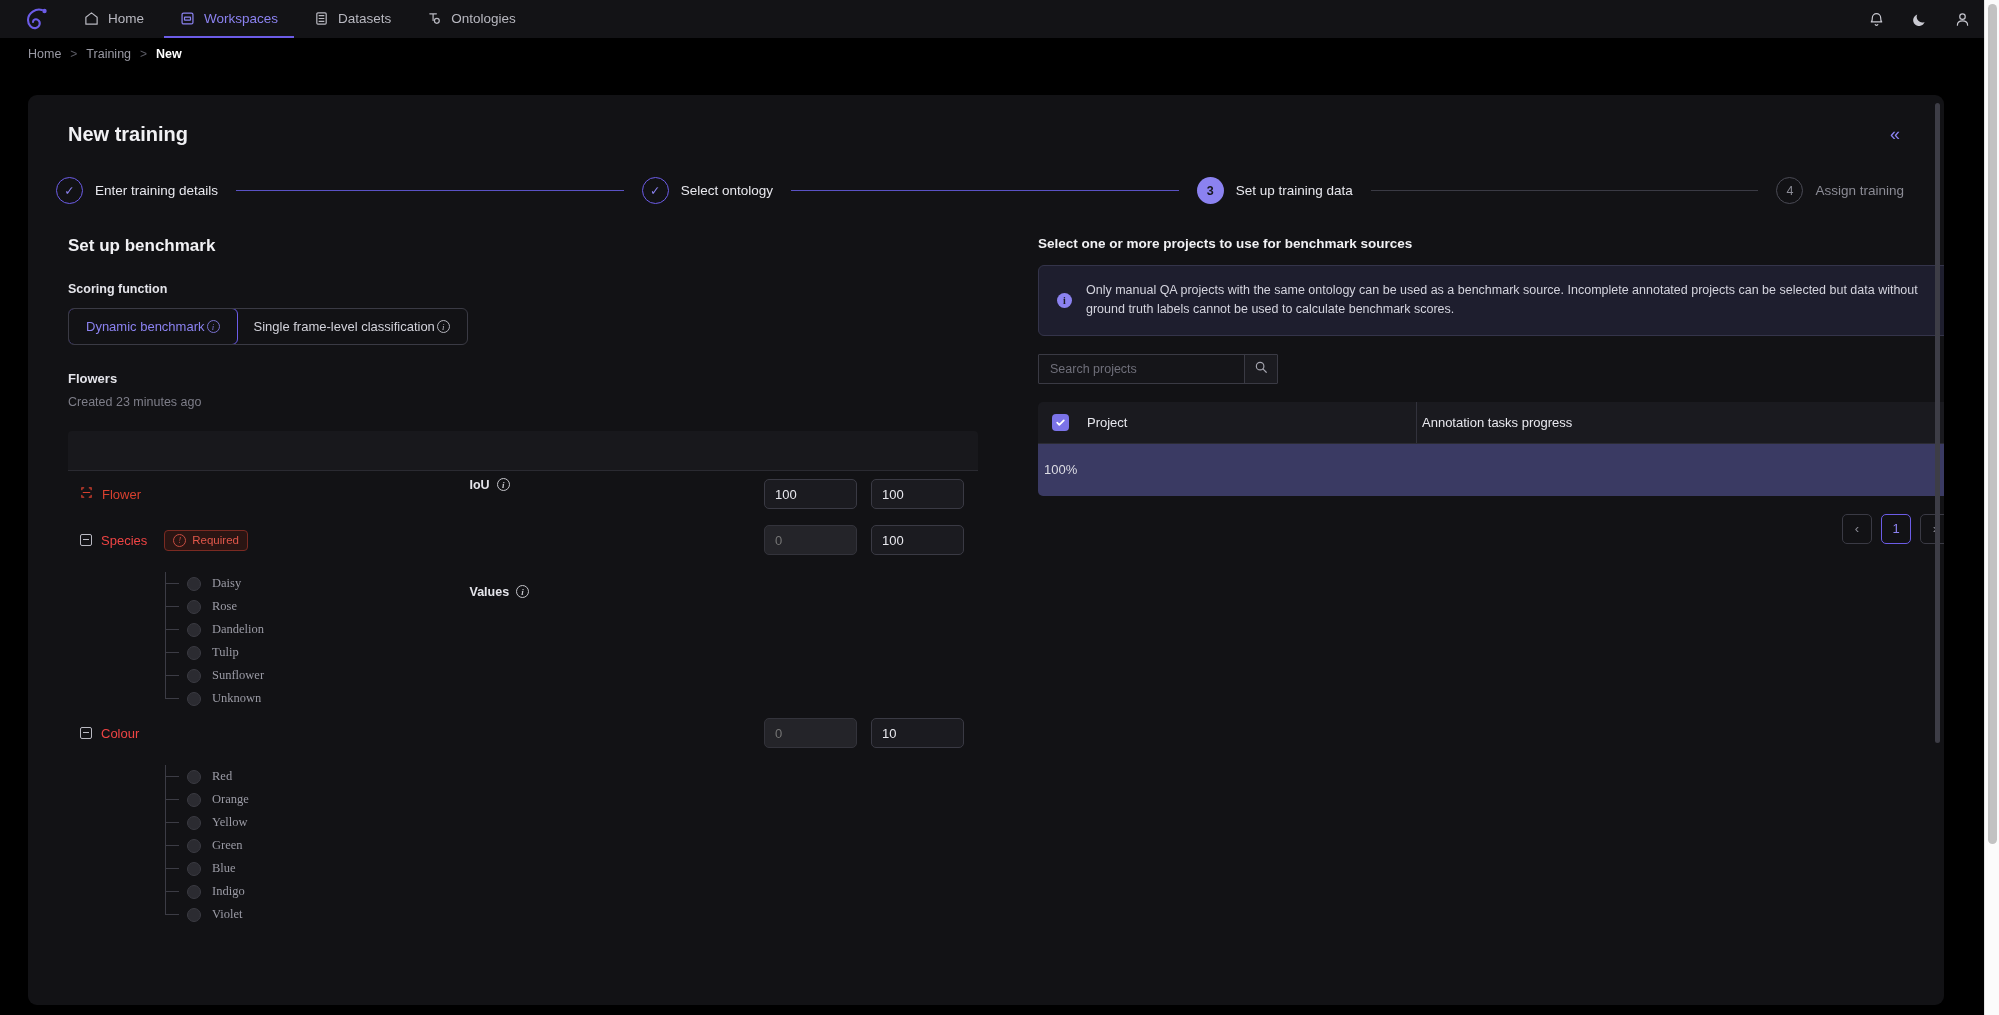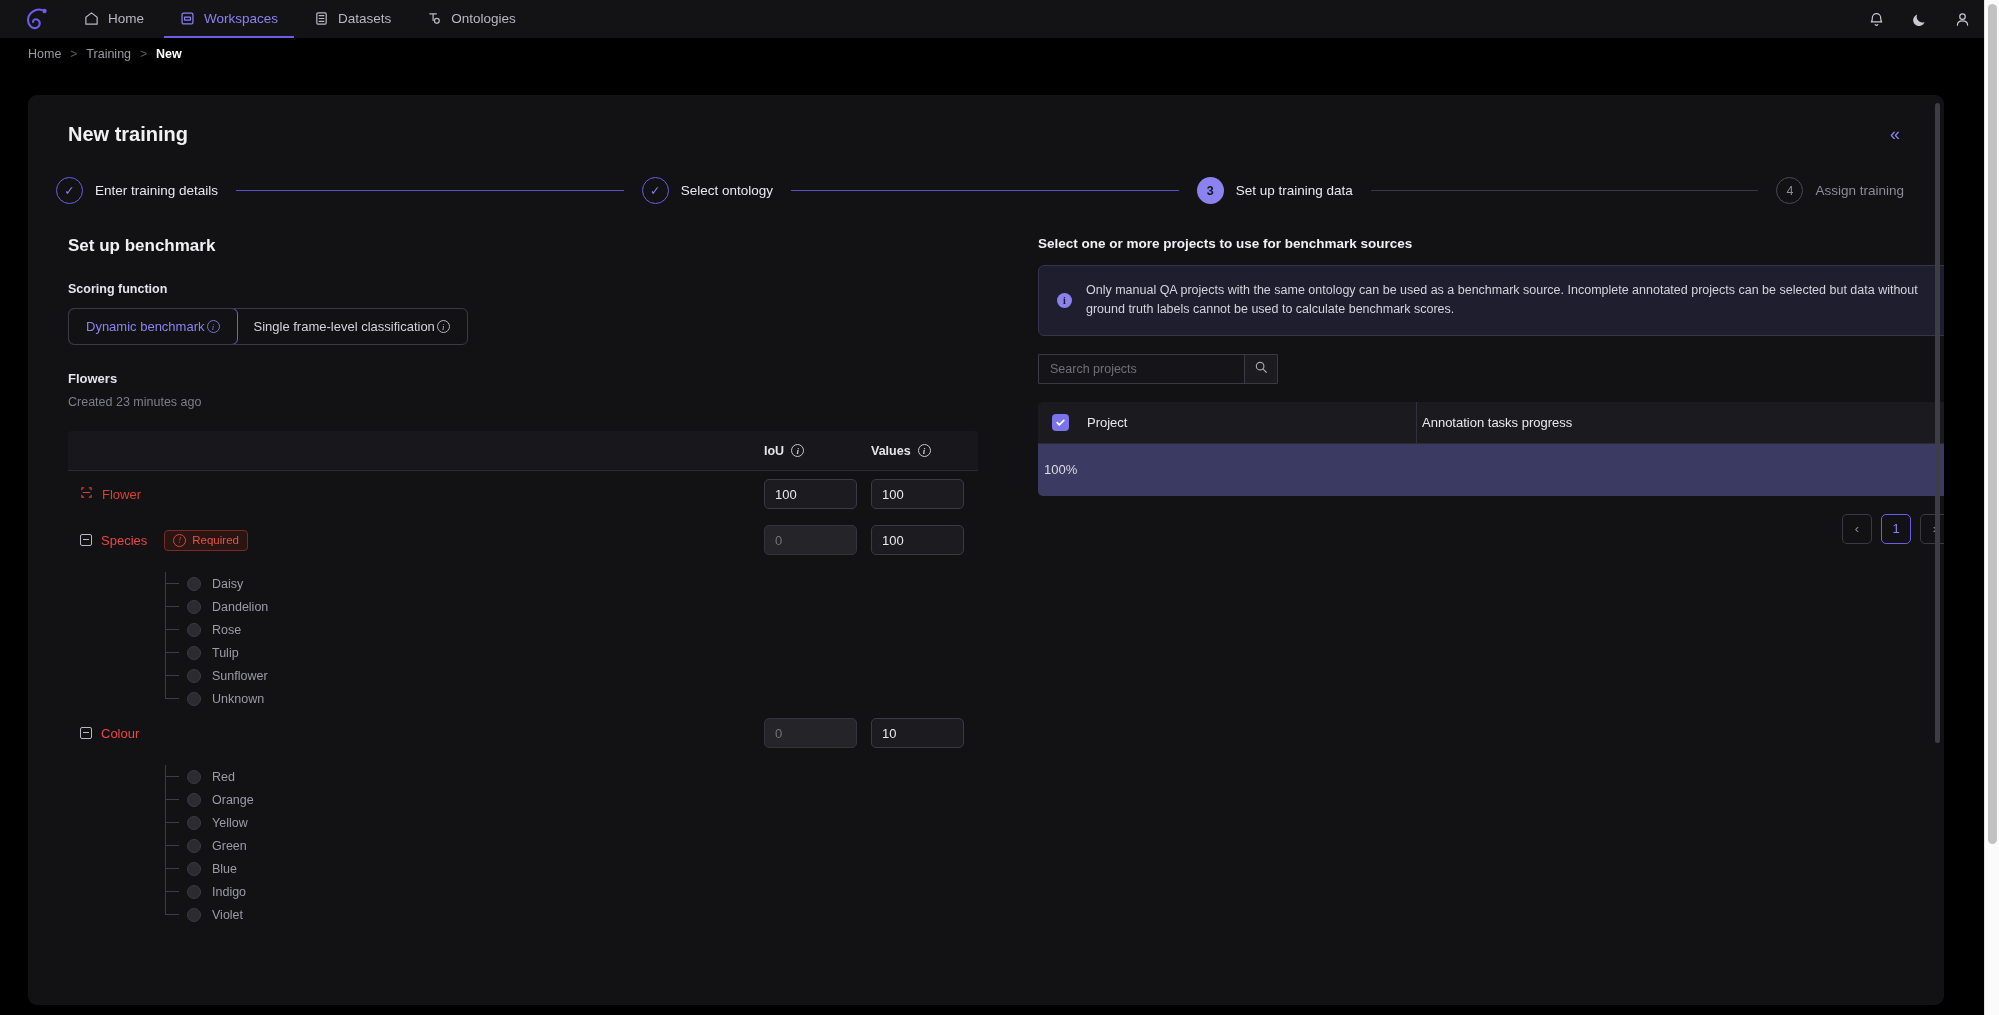--- a/index.html
+++ b/index.html
@@ -137,6 +137,7 @@
     height: 40px; background: #18181c;
     border-bottom: 1px solid #2a2a31;
     border-radius: 4px 4px 0 0;
+    flex-direction: column;
   }
   .onto-head .spacer { flex: 1 1 auto; }
   .onto-head .hcell {

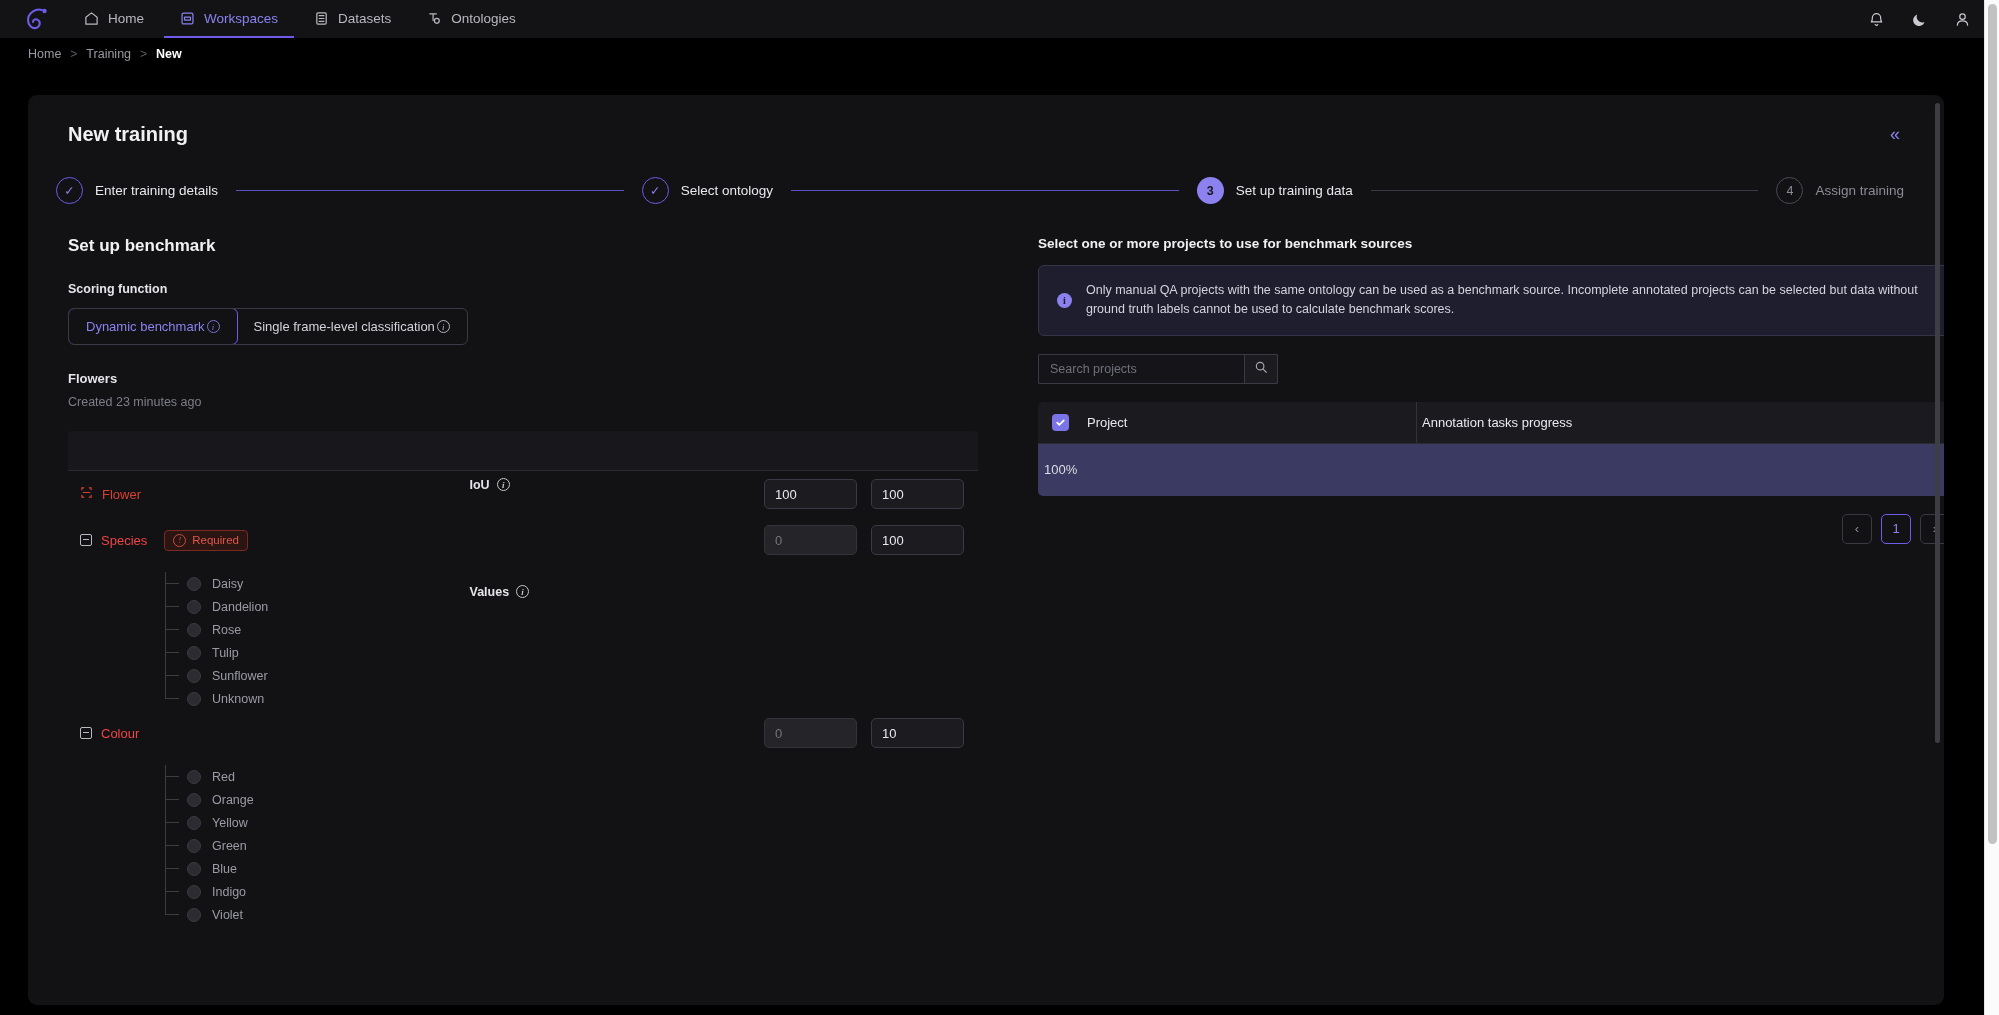--- a/index.html
+++ b/index.html
@@ -191,7 +191,7 @@
   }
   .tree-item {
     position: relative; display: flex; align-items: center;
-    gap: 11px; height: 23px; margin-top: 0; padding-left: 22px;
+    gap: 11px; height: 23px; margin-top: 0; padding-left: 22px; font-family: Liberation Serif, serif;
   }
   .tree-item::before {
     content:""; position:absolute; left:0; top:11px;

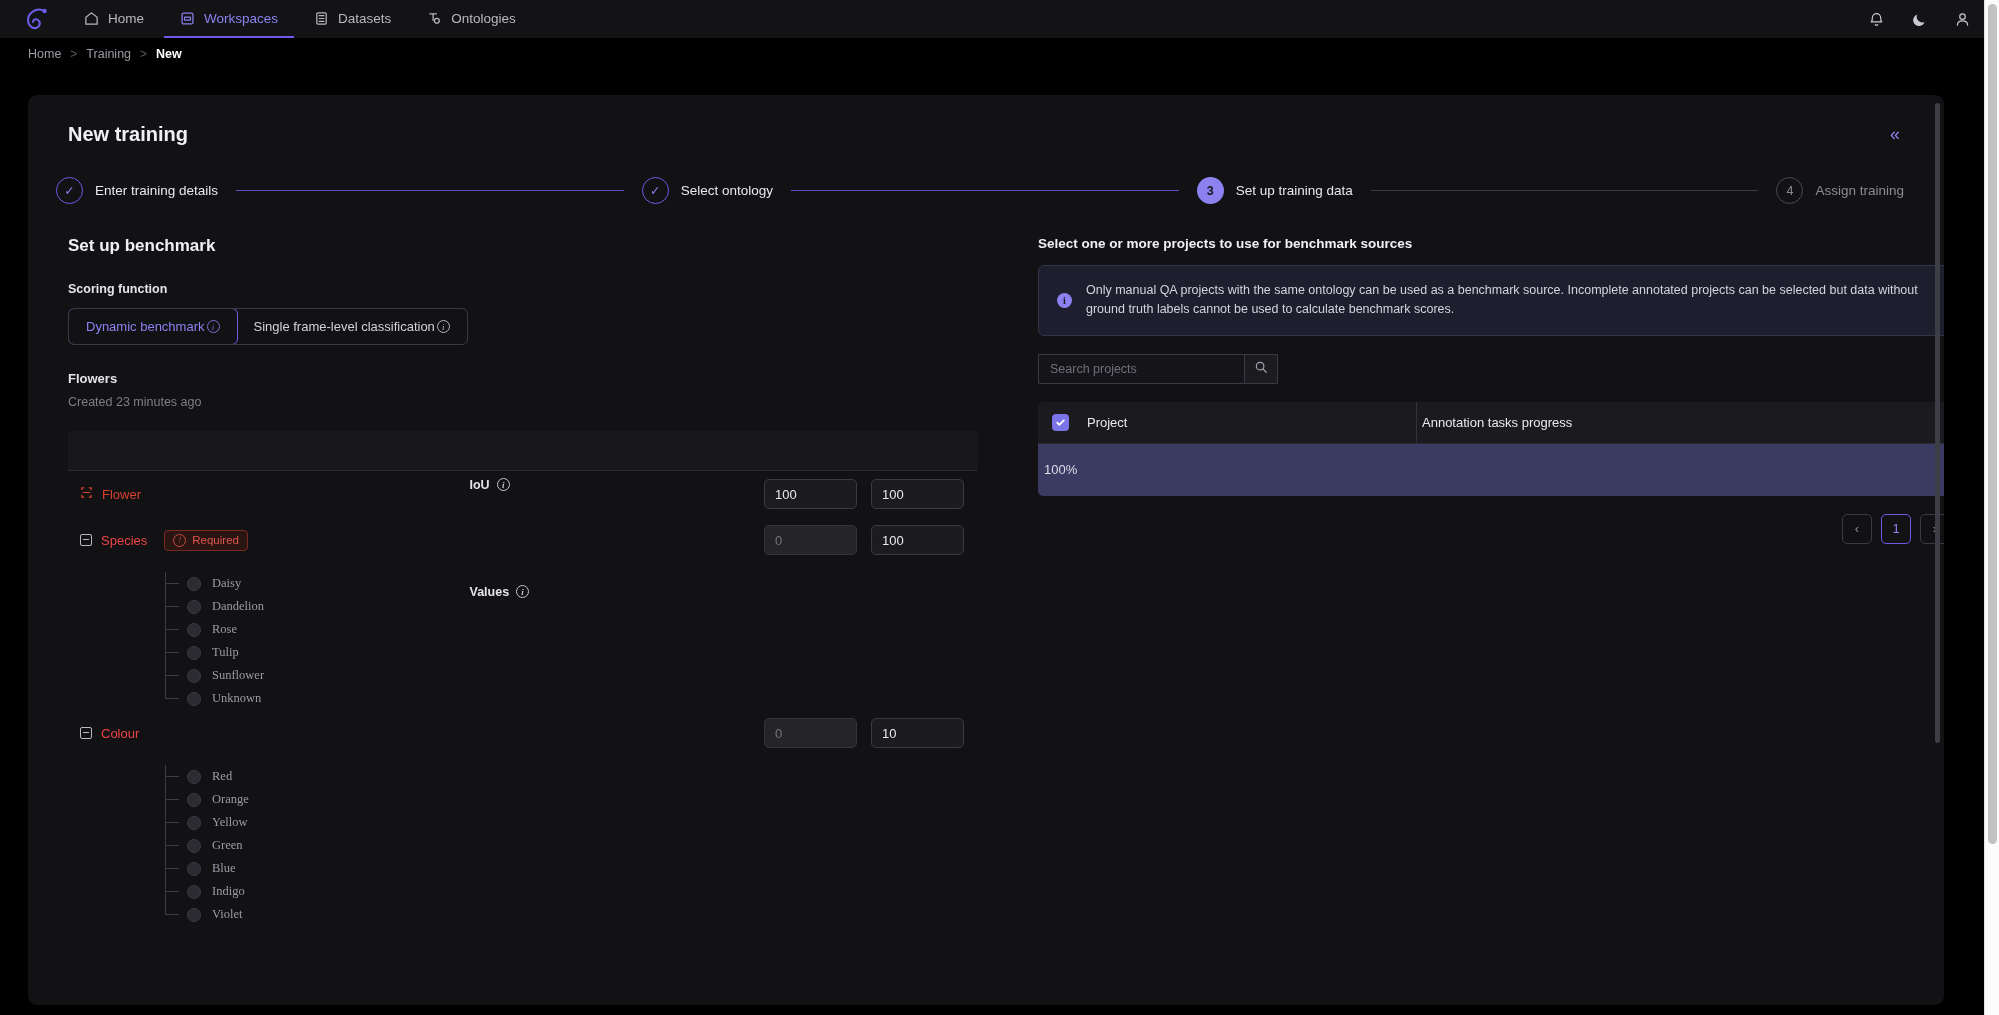--- a/index.html
+++ b/index.html
@@ -492,11 +492,11 @@
           </div>
           <div class="tree-item">
             <span class="radio-dot"></span>
+            <span class="tree-label">Rose</span>
+          </div>
+          <div class="tree-item">
+            <span class="radio-dot"></span>
             <span class="tree-label">Dandelion</span>
-          </div>
-          <div class="tree-item">
-            <span class="radio-dot"></span>
-            <span class="tree-label">Rose</span>
           </div>
           <div class="tree-item">
             <span class="radio-dot"></span>

